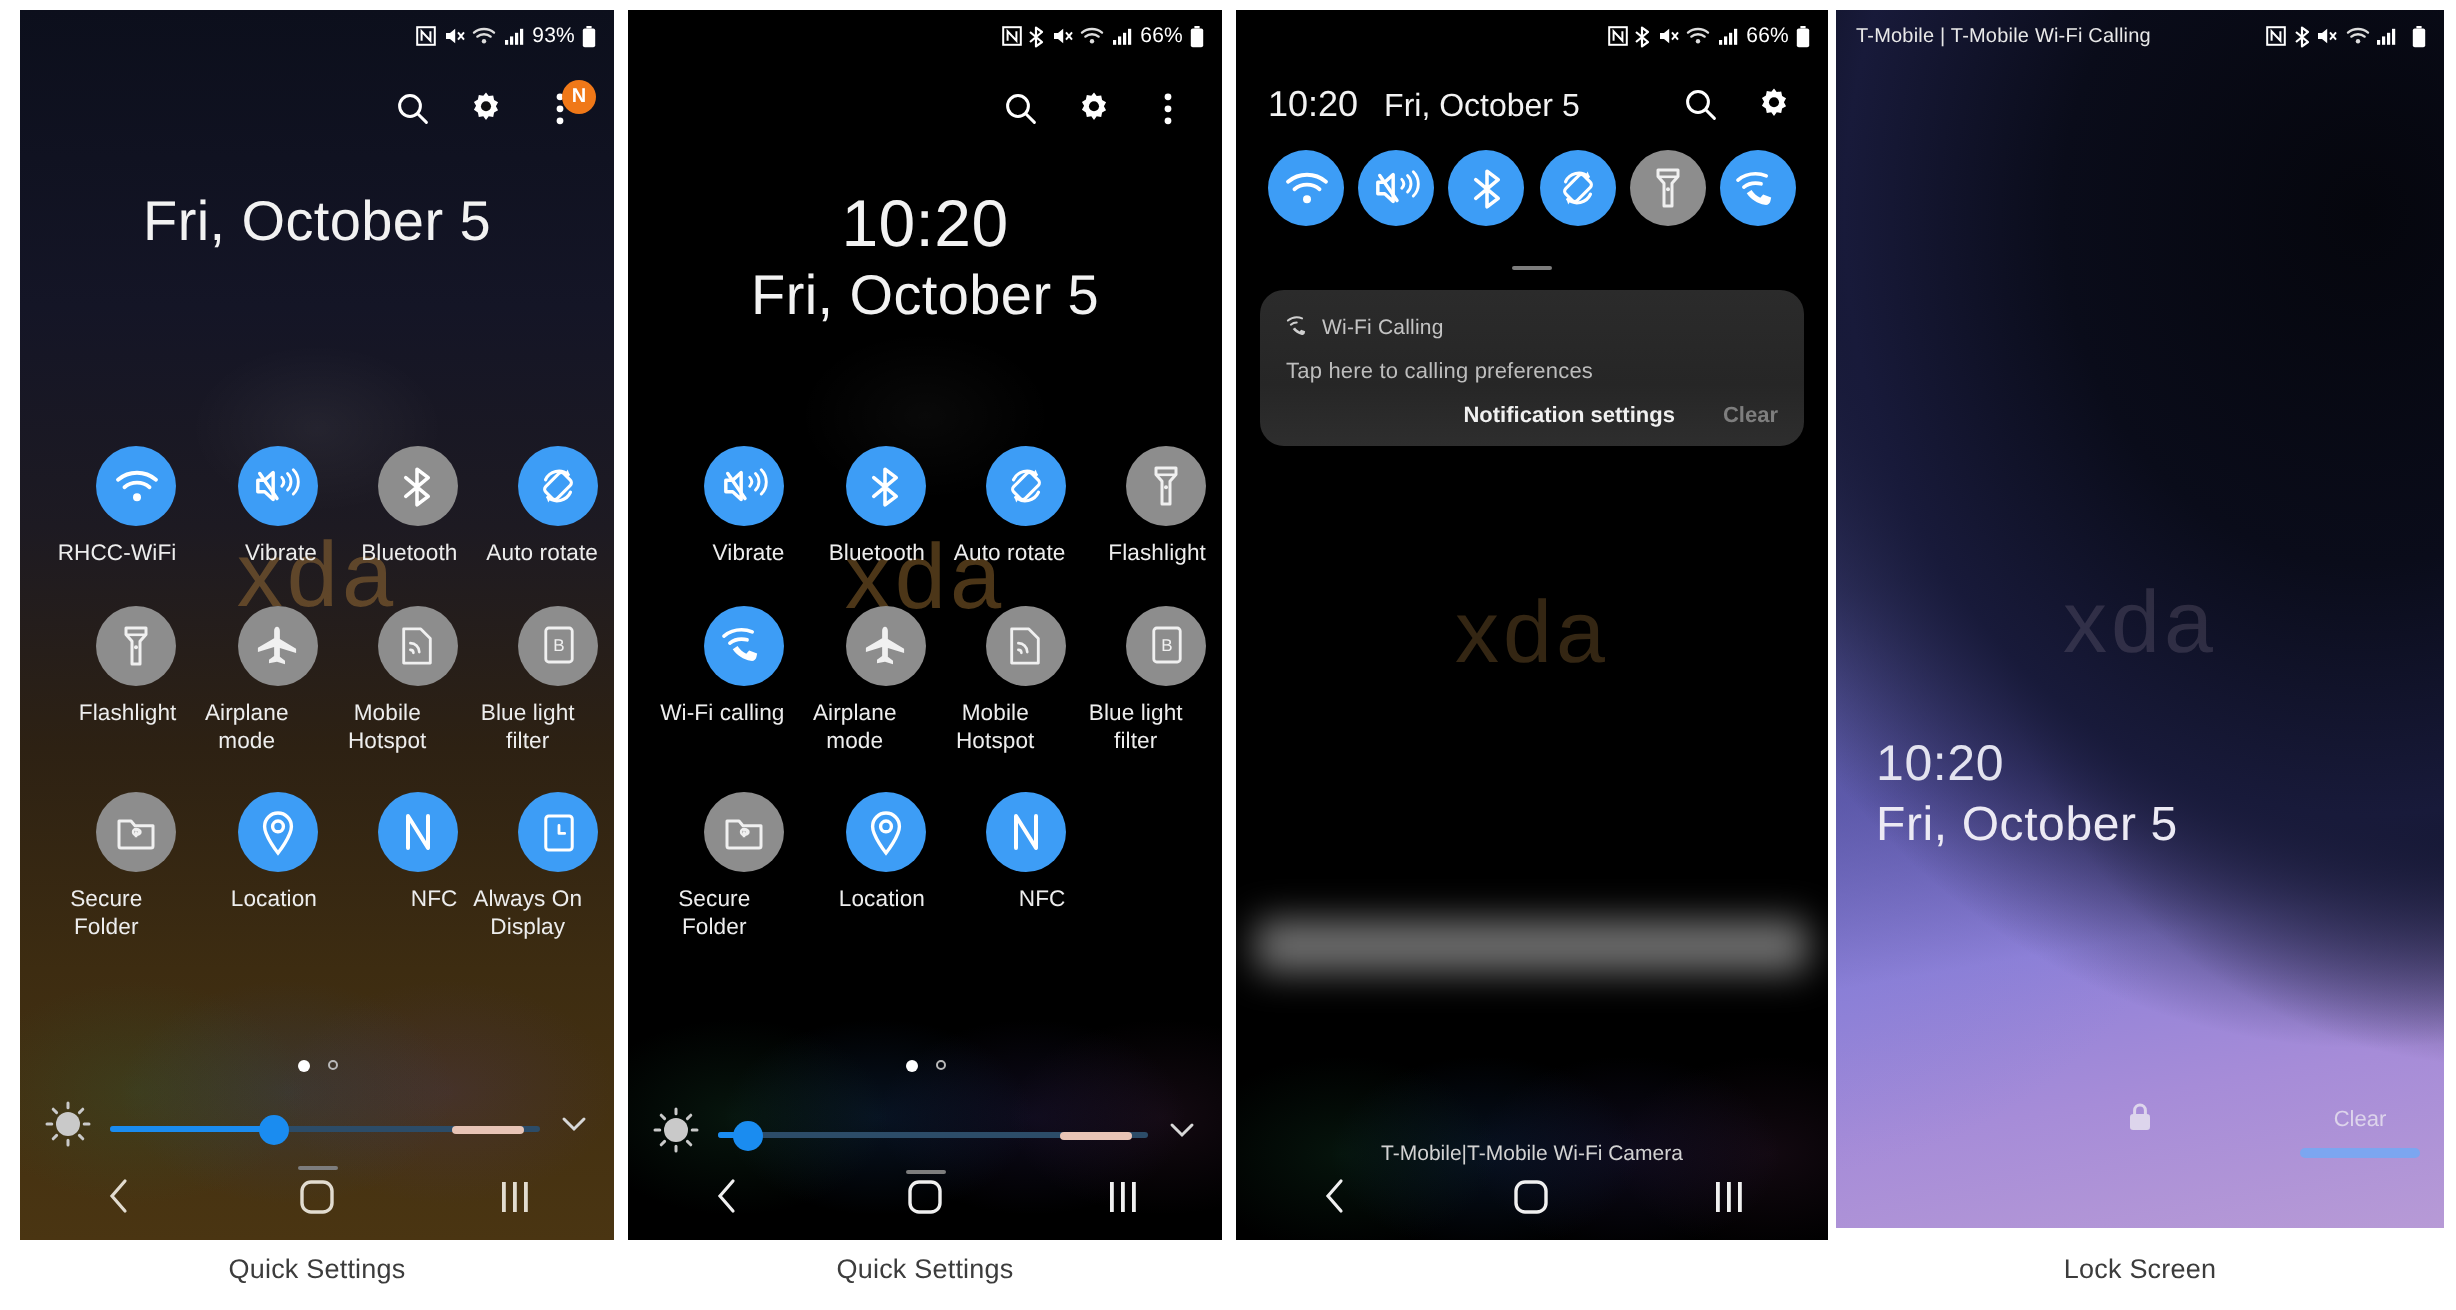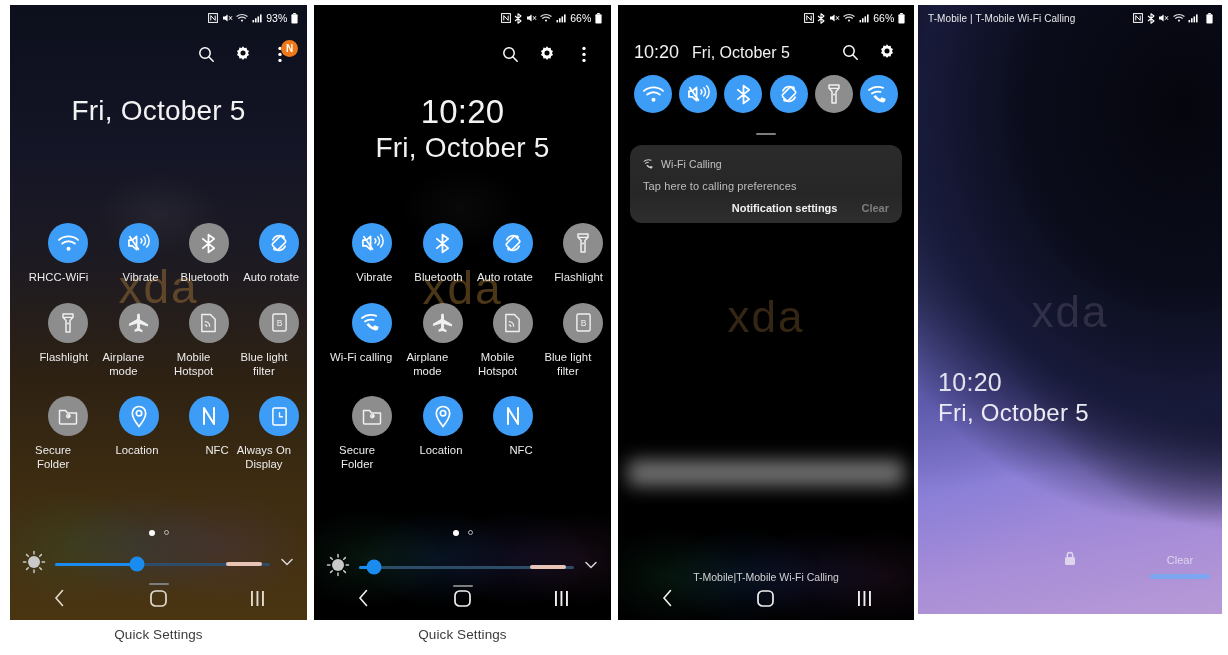--- a/index.html
+++ b/index.html
@@ -790,7 +790,7 @@
 
       <div class="blurbar" style="left:10px; right:10px; top:455px; height:26px; background:rgba(205,205,205,0.55); border-radius:4px;"></div>
 
-      <div class="carrier" style="top:566px;">T-Mobile|T-Mobile Wi-Fi Calling</div>
+      <div class="carrier" style="top:566px;">T-Mobile|T-Mobile Wi-Fi Camera</div>
 
       <div class="navbar">
         <div class="nav-btn">

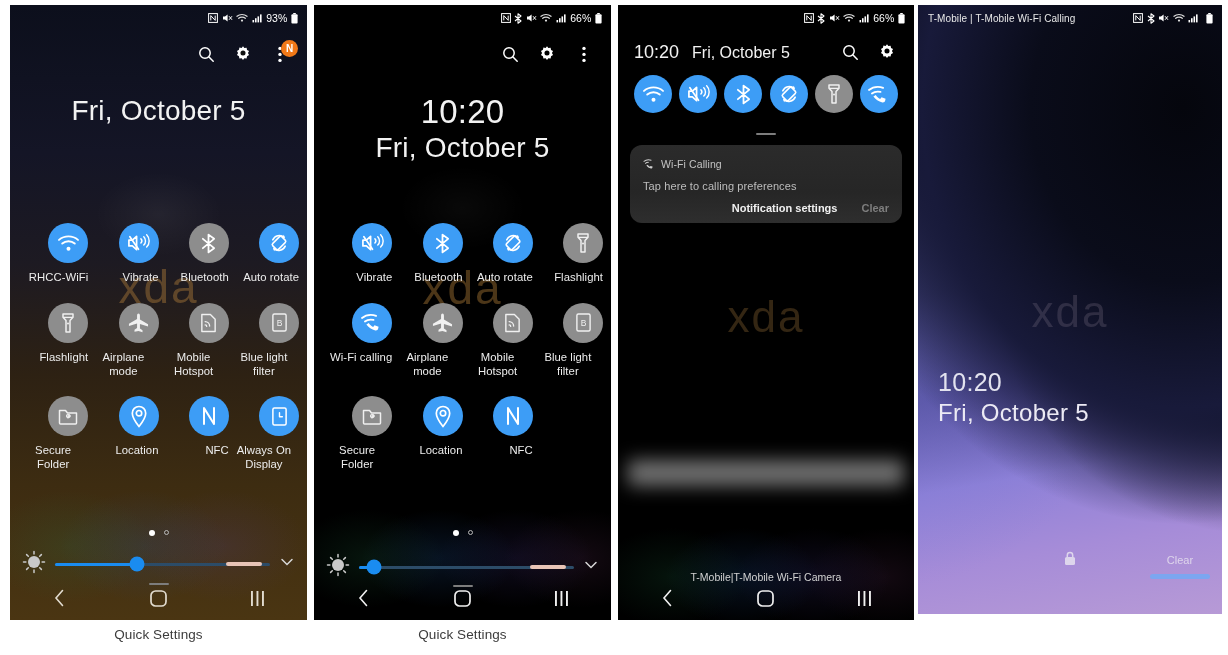--- a/index.html
+++ b/index.html
@@ -889,6 +889,7 @@
       </div>
 
     </div>
+    <div class="caption" style="left:0;top:622px;width:304px;">Lock Screen</div>
   </div>
 
 </div>

